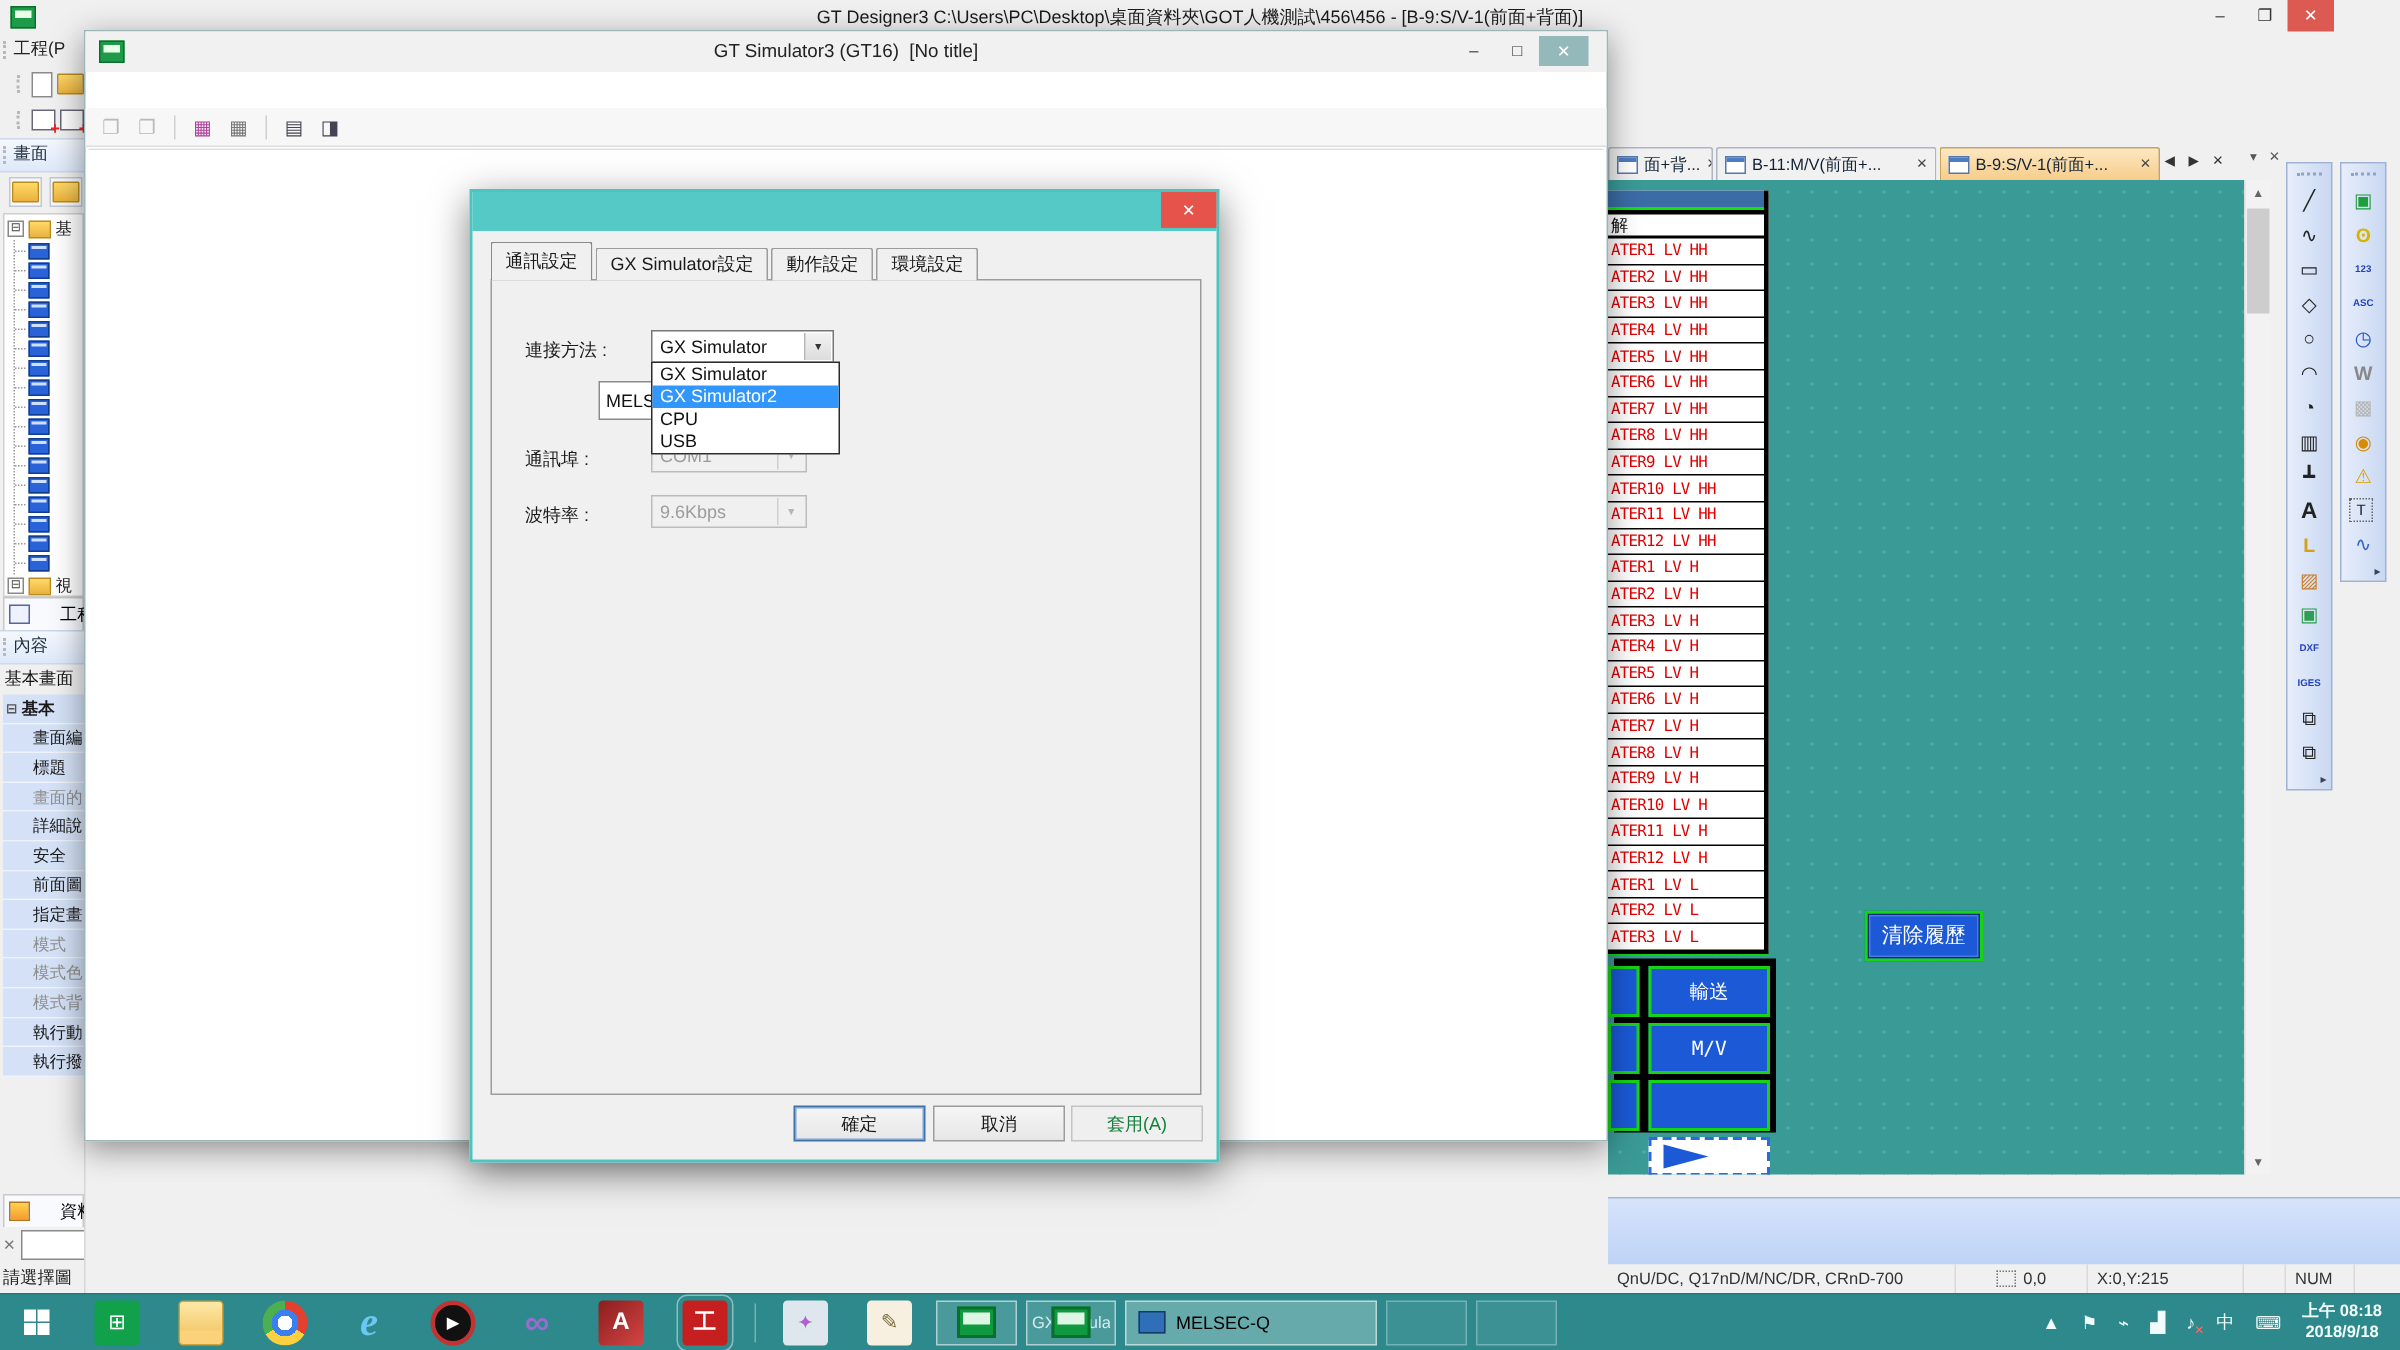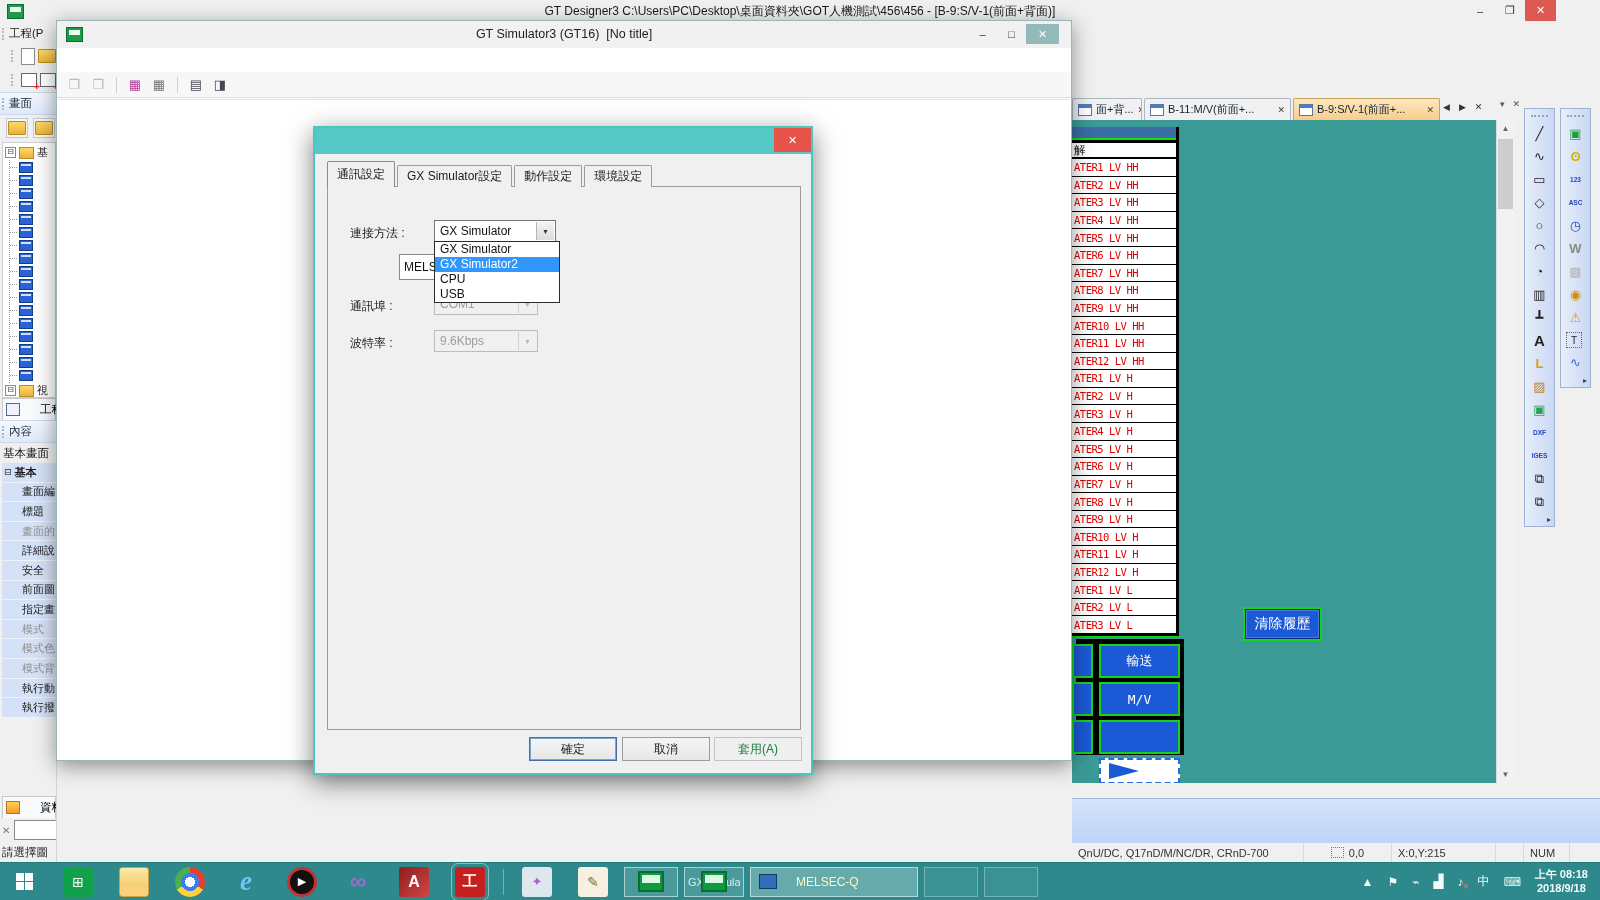--- a/index.html
+++ b/index.html
@@ -174,7 +174,7 @@
   .gt-btn2{width:60px;}
   .ghost{position:absolute;left:3px;right:3px;font-size:11px;color:#d6eeee;white-space:nowrap;overflow:hidden;text-align:left;}
   .gt-btn2 .gt-mon{position:relative;z-index:2;}
-  .melsec-btn{width:168px;justify-content:flex-start;padding-left:8px;gap:19px;font-size:12px;color:#fef9c3;background:rgba(255,255,255,.28);}
+  .melsec-btn{width:168px;justify-content:flex-start;padding-left:8px;gap:7px;font-size:12px;color:#000000;background:rgba(255,255,255,.28);}
   .mel-ic{width:16px;height:13px;background:#2f6fb8;border:1px solid #163a66;flex:0 0 auto;}
   .empty-btn{width:54px;background:rgba(255,255,255,.07);border-color:rgba(255,255,255,.3);}
   .tray{margin-left:auto;display:flex;align-items:center;gap:14px;padding-right:12px;color:#f2fbfb;}

